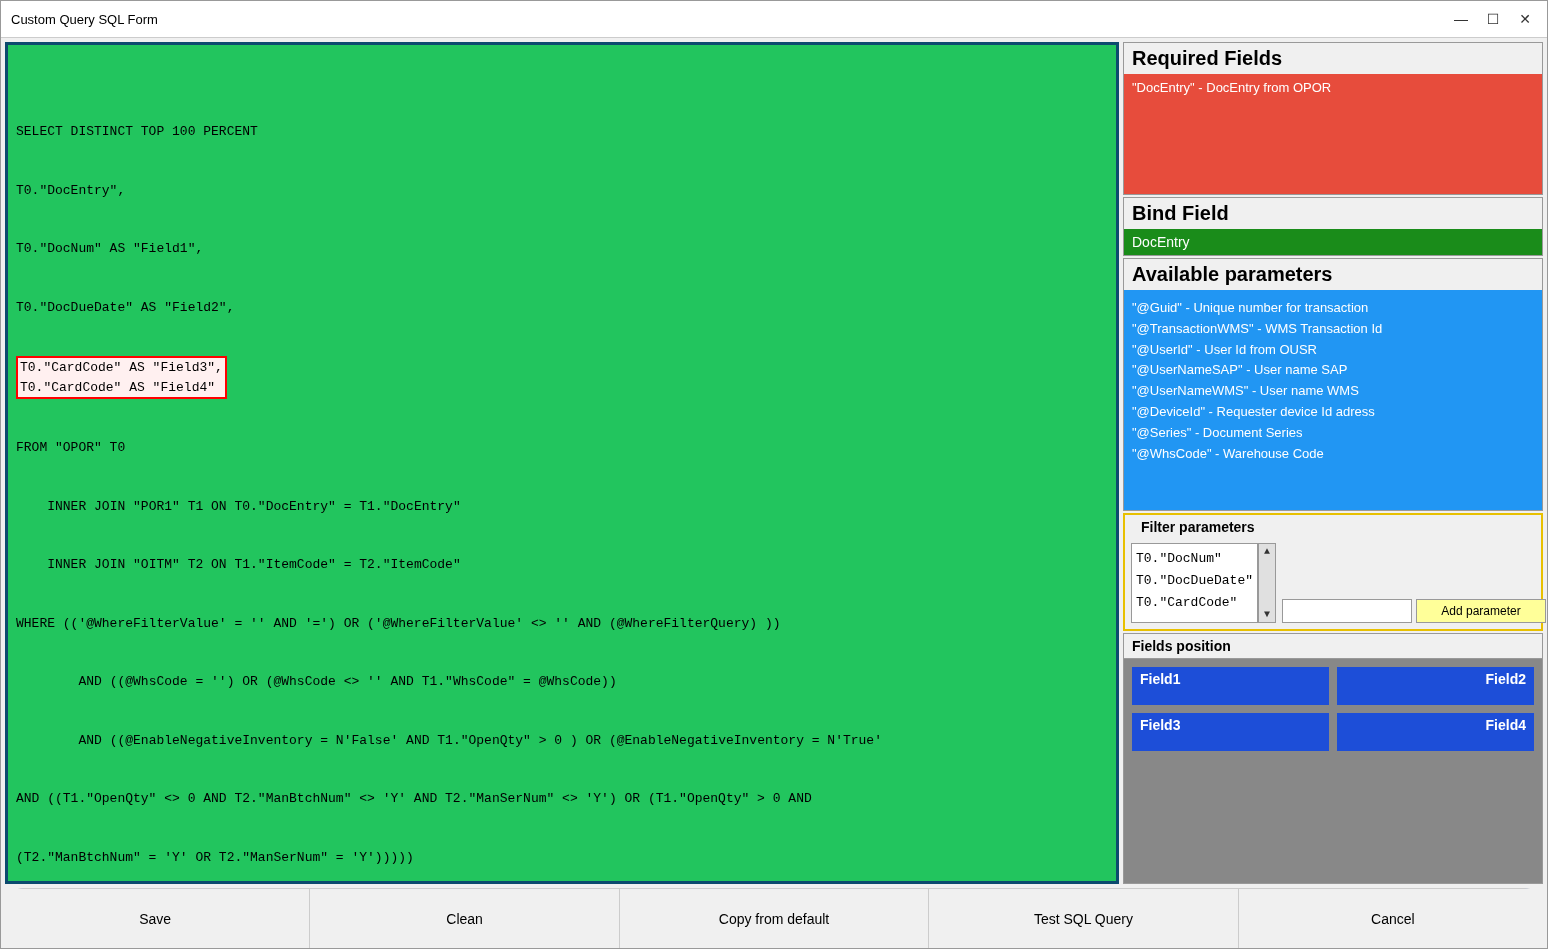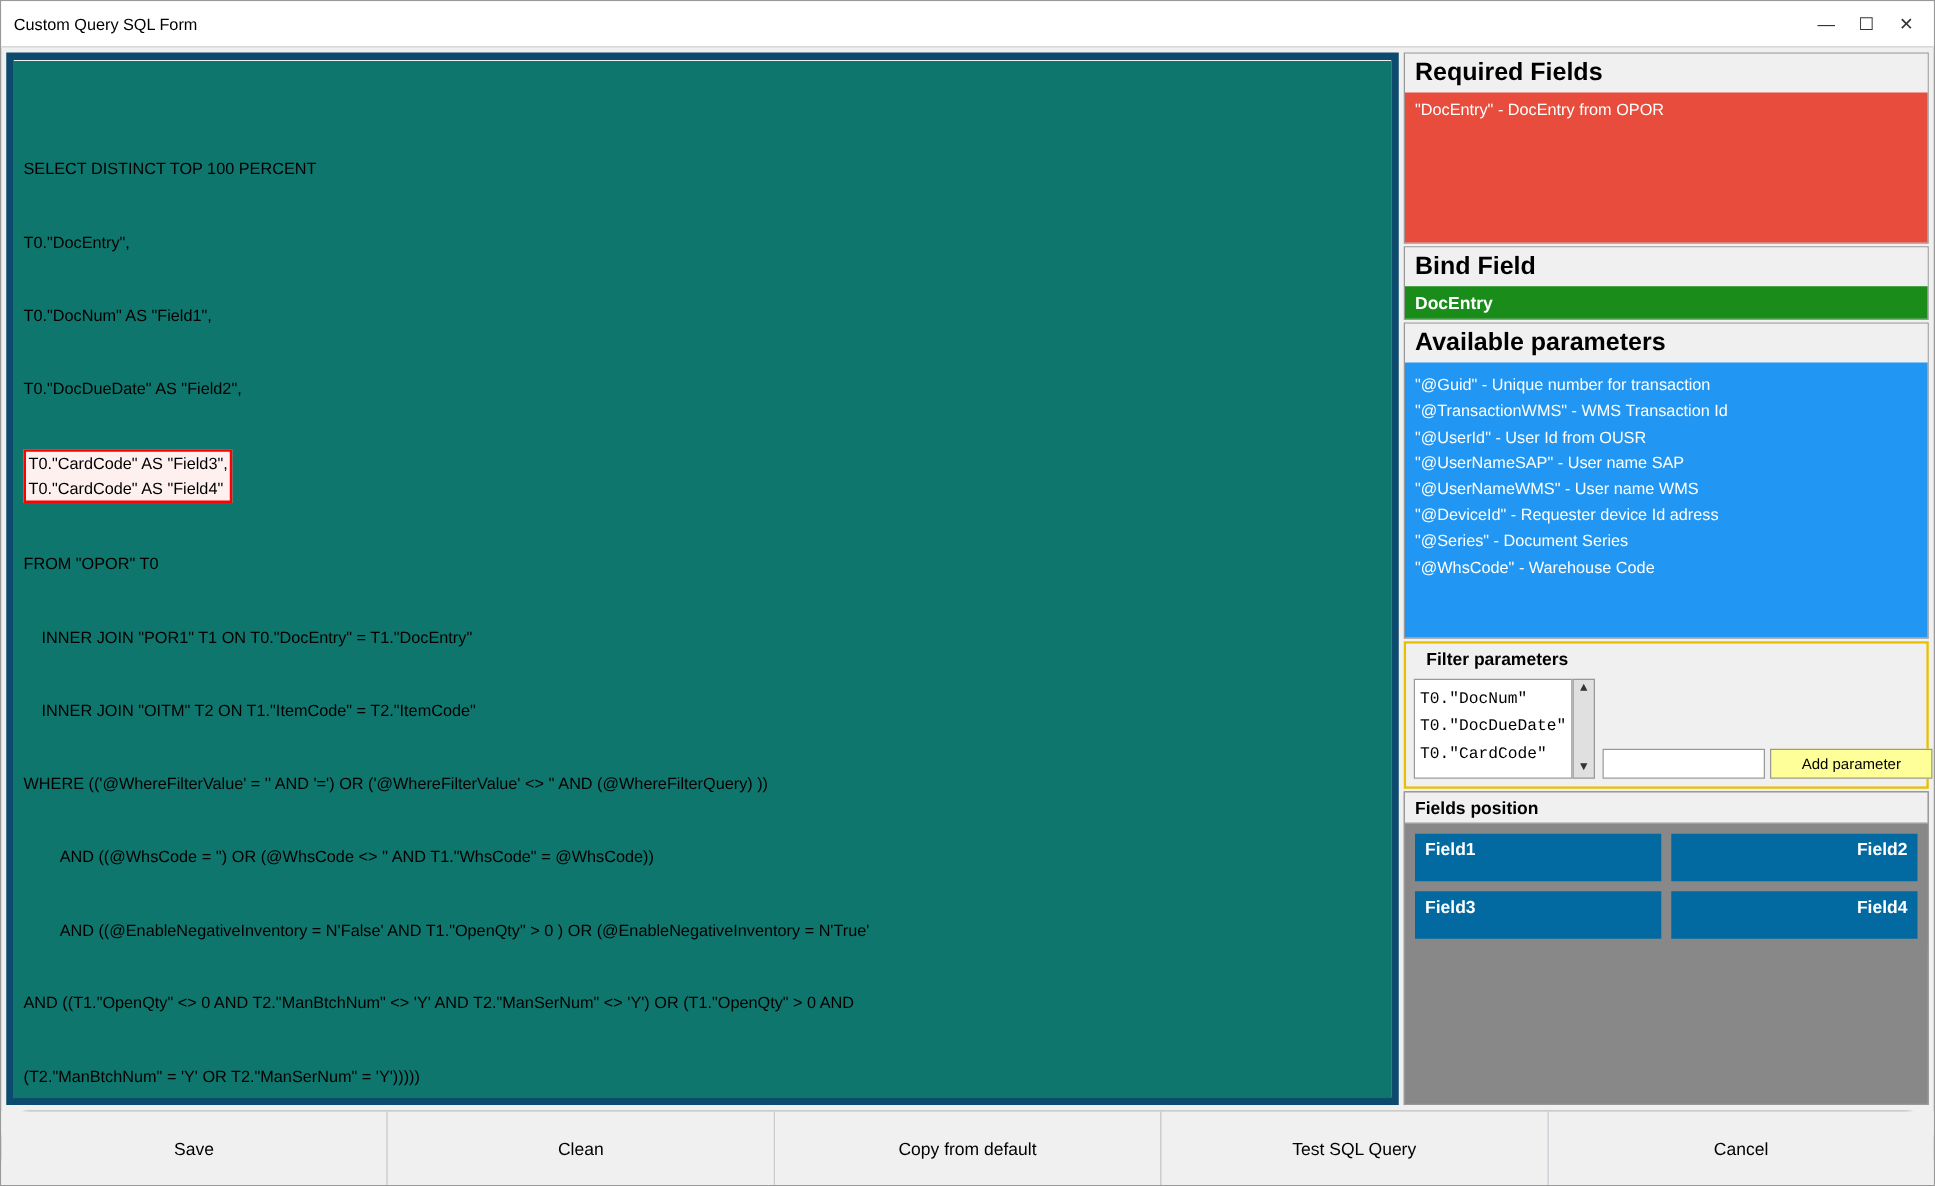--- a/index.html
+++ b/index.html
@@ -53,12 +53,12 @@
     
     .sql-editor {
       flex: 1;
-      background: #0f766e;
-      border: 6px solid #0c4a6e;
+      background: #22c55e;
+      border: 3px solid #0c4a6e;
       margin: 4px;
       padding: 8px;
       overflow: auto;
-      font-family: Liberation Sans, sans-serif;
+      font-family: Liberation Mono, monospace;
       font-size: 13px;
       white-space: pre-wrap;
       position: relative;

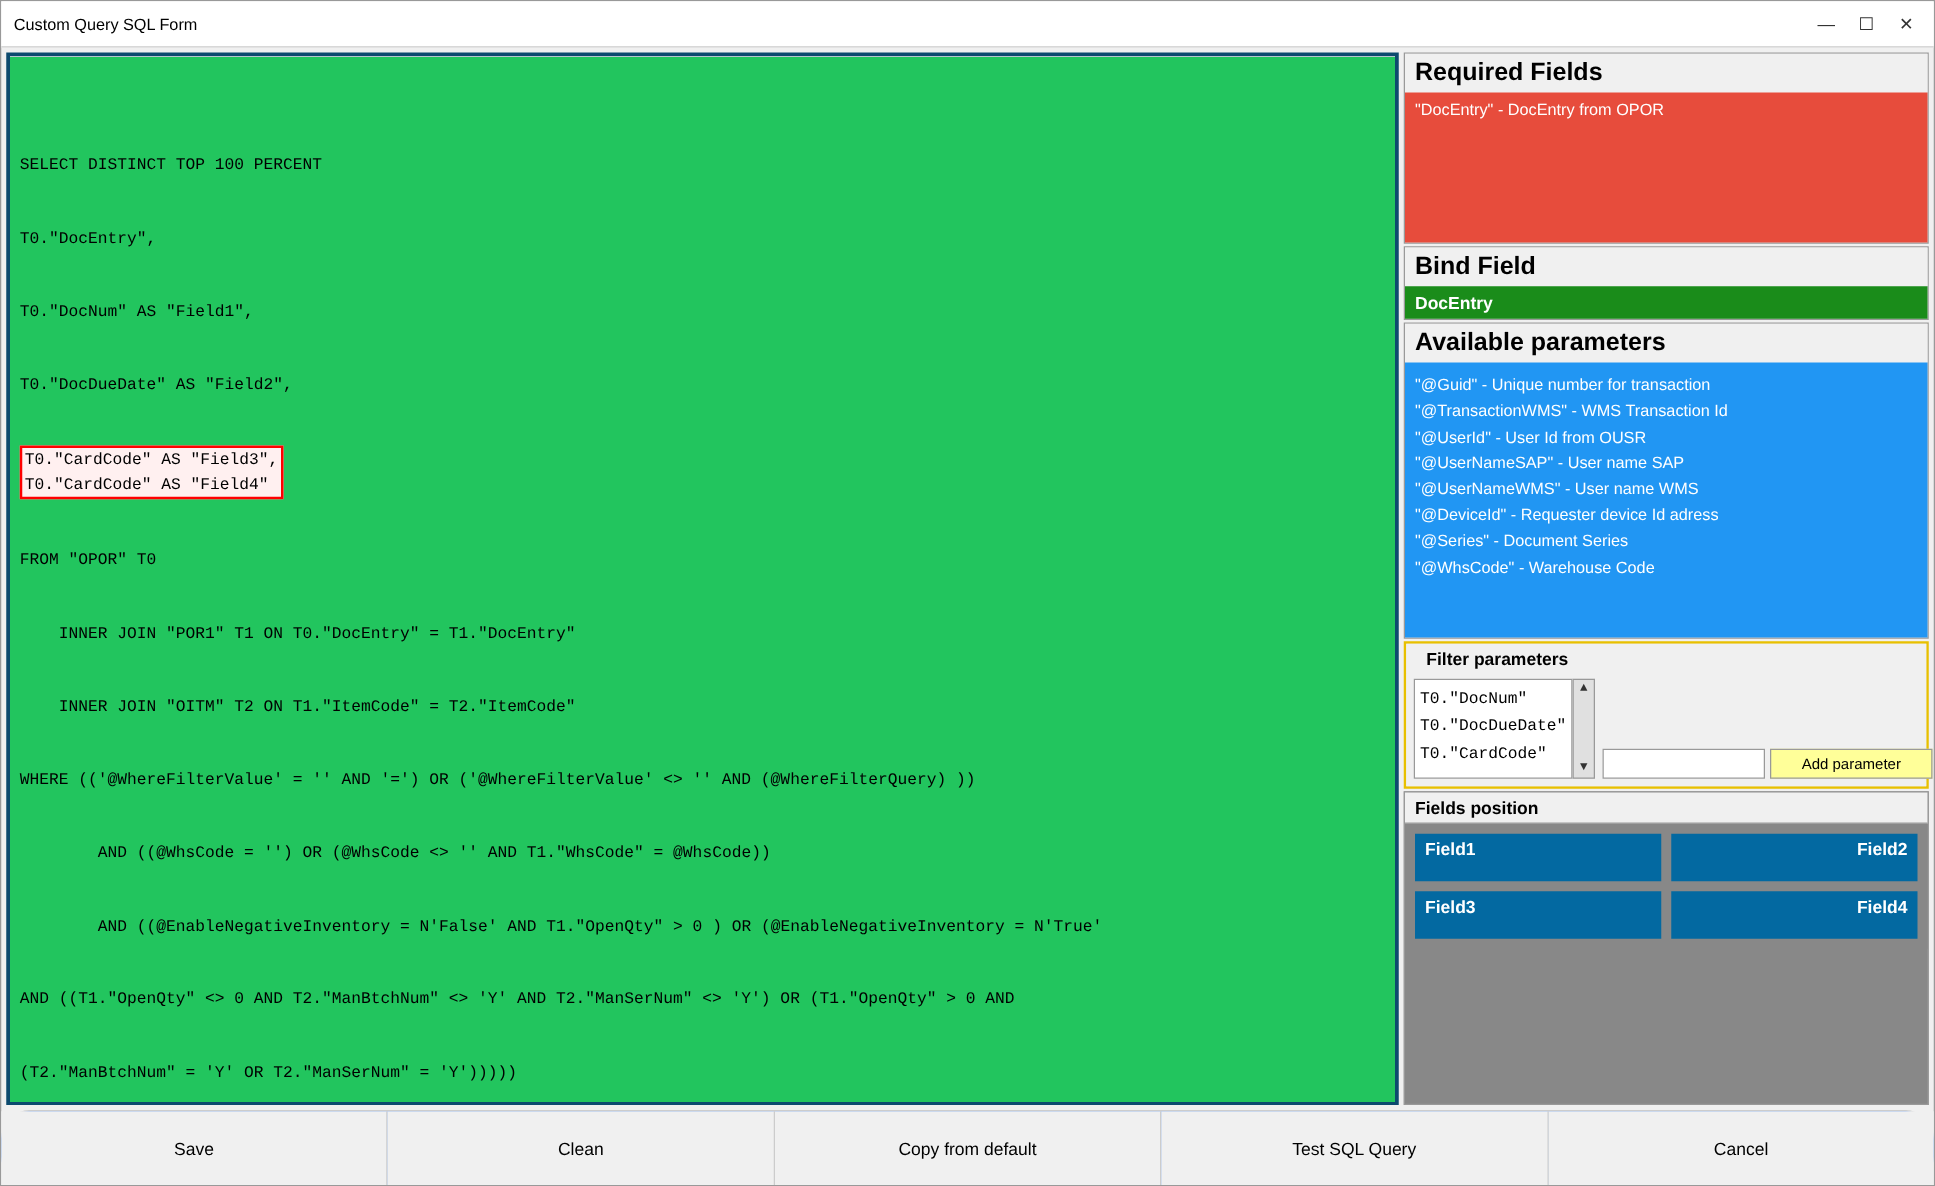--- a/index.html
+++ b/index.html
@@ -122,7 +122,7 @@
       color: #fff;
       font-family: Arial, sans-serif;
       font-size: 14px;
-      font-weight: bold;
+      font-weight: normal;
     }
 
     

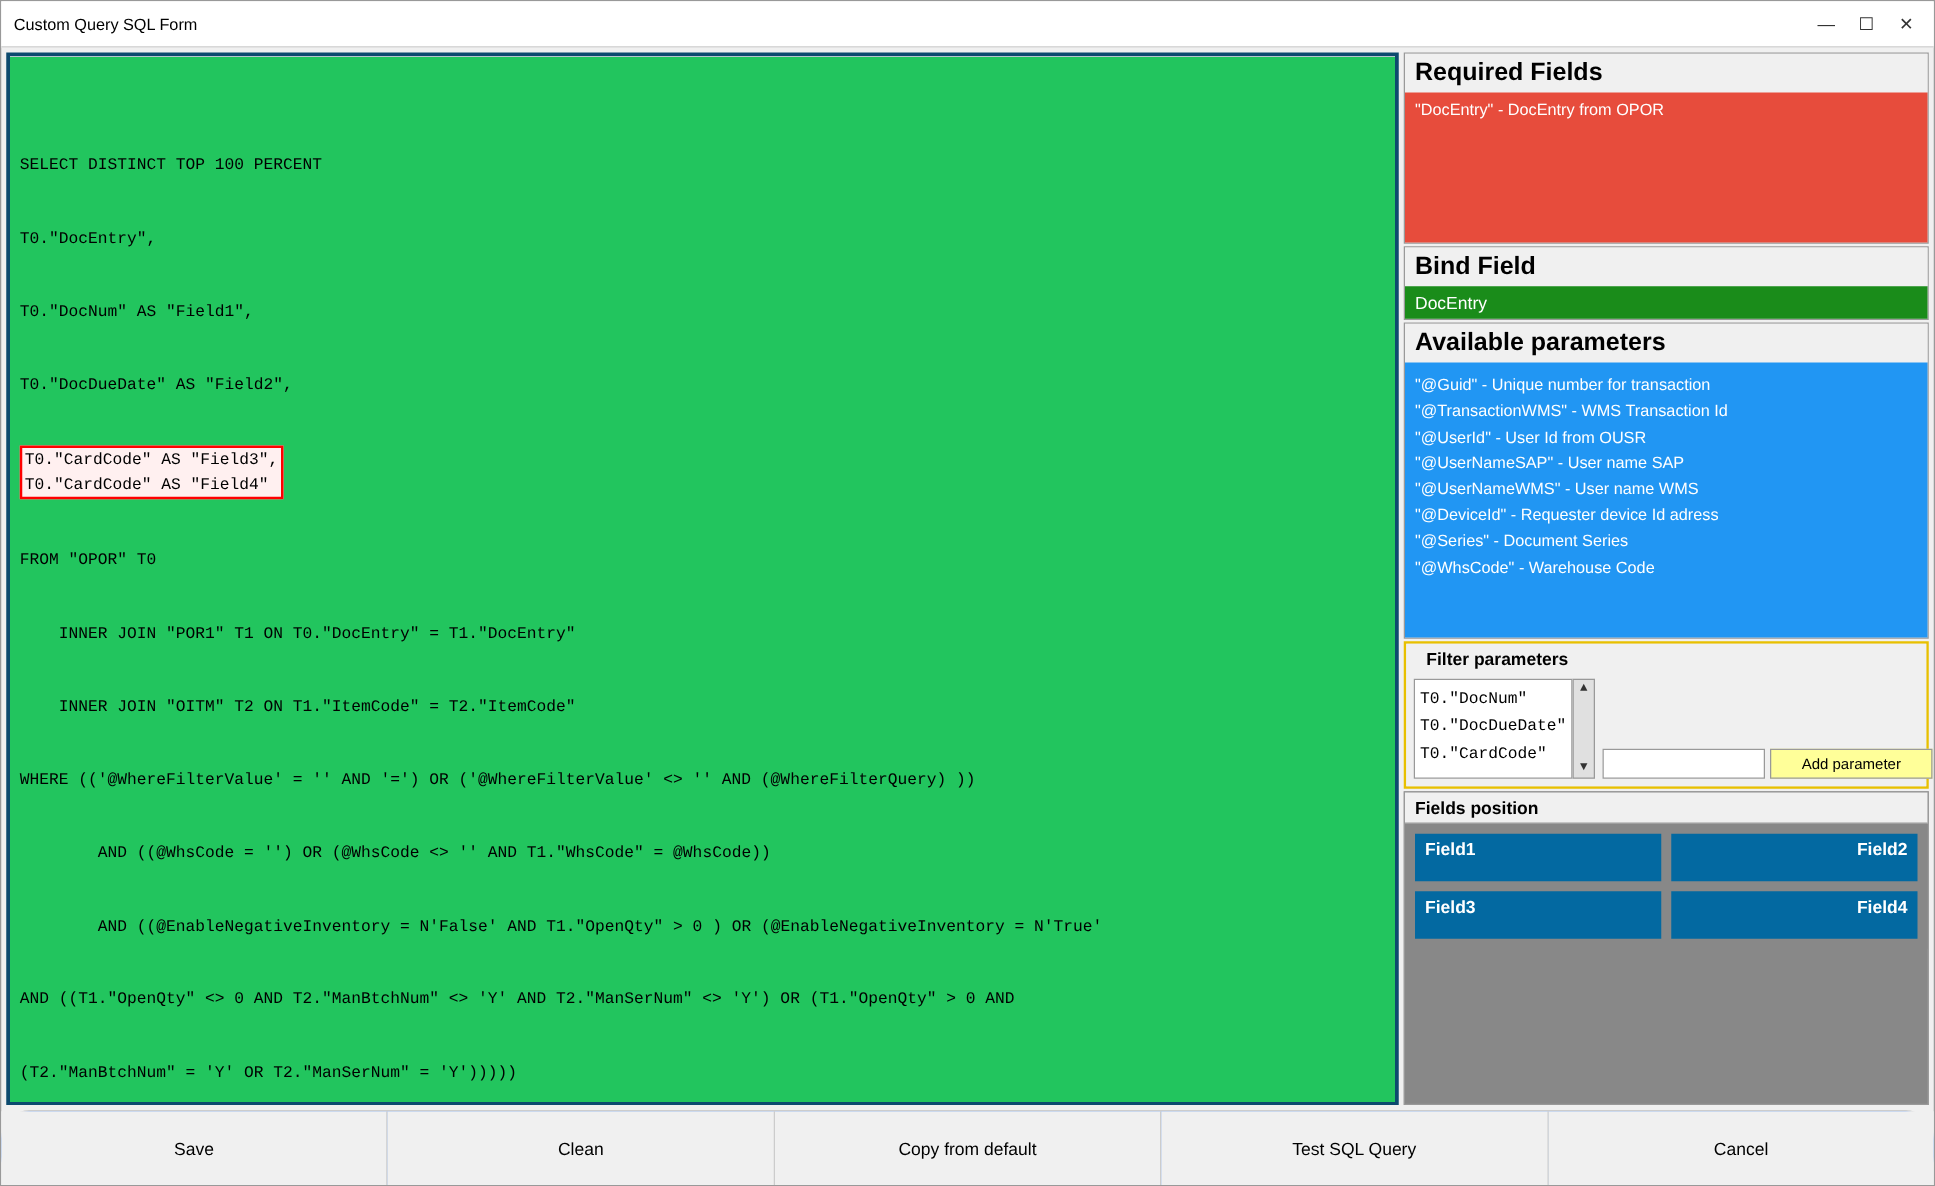--- a/index.html
+++ b/index.html
@@ -260,7 +260,7 @@
     }
 
     .field-cell {
-      background: #0369a1;
+      background: #1d4ed8;
       color: #fff;
       font-family: Arial, sans-serif;
       font-size: 14px;

